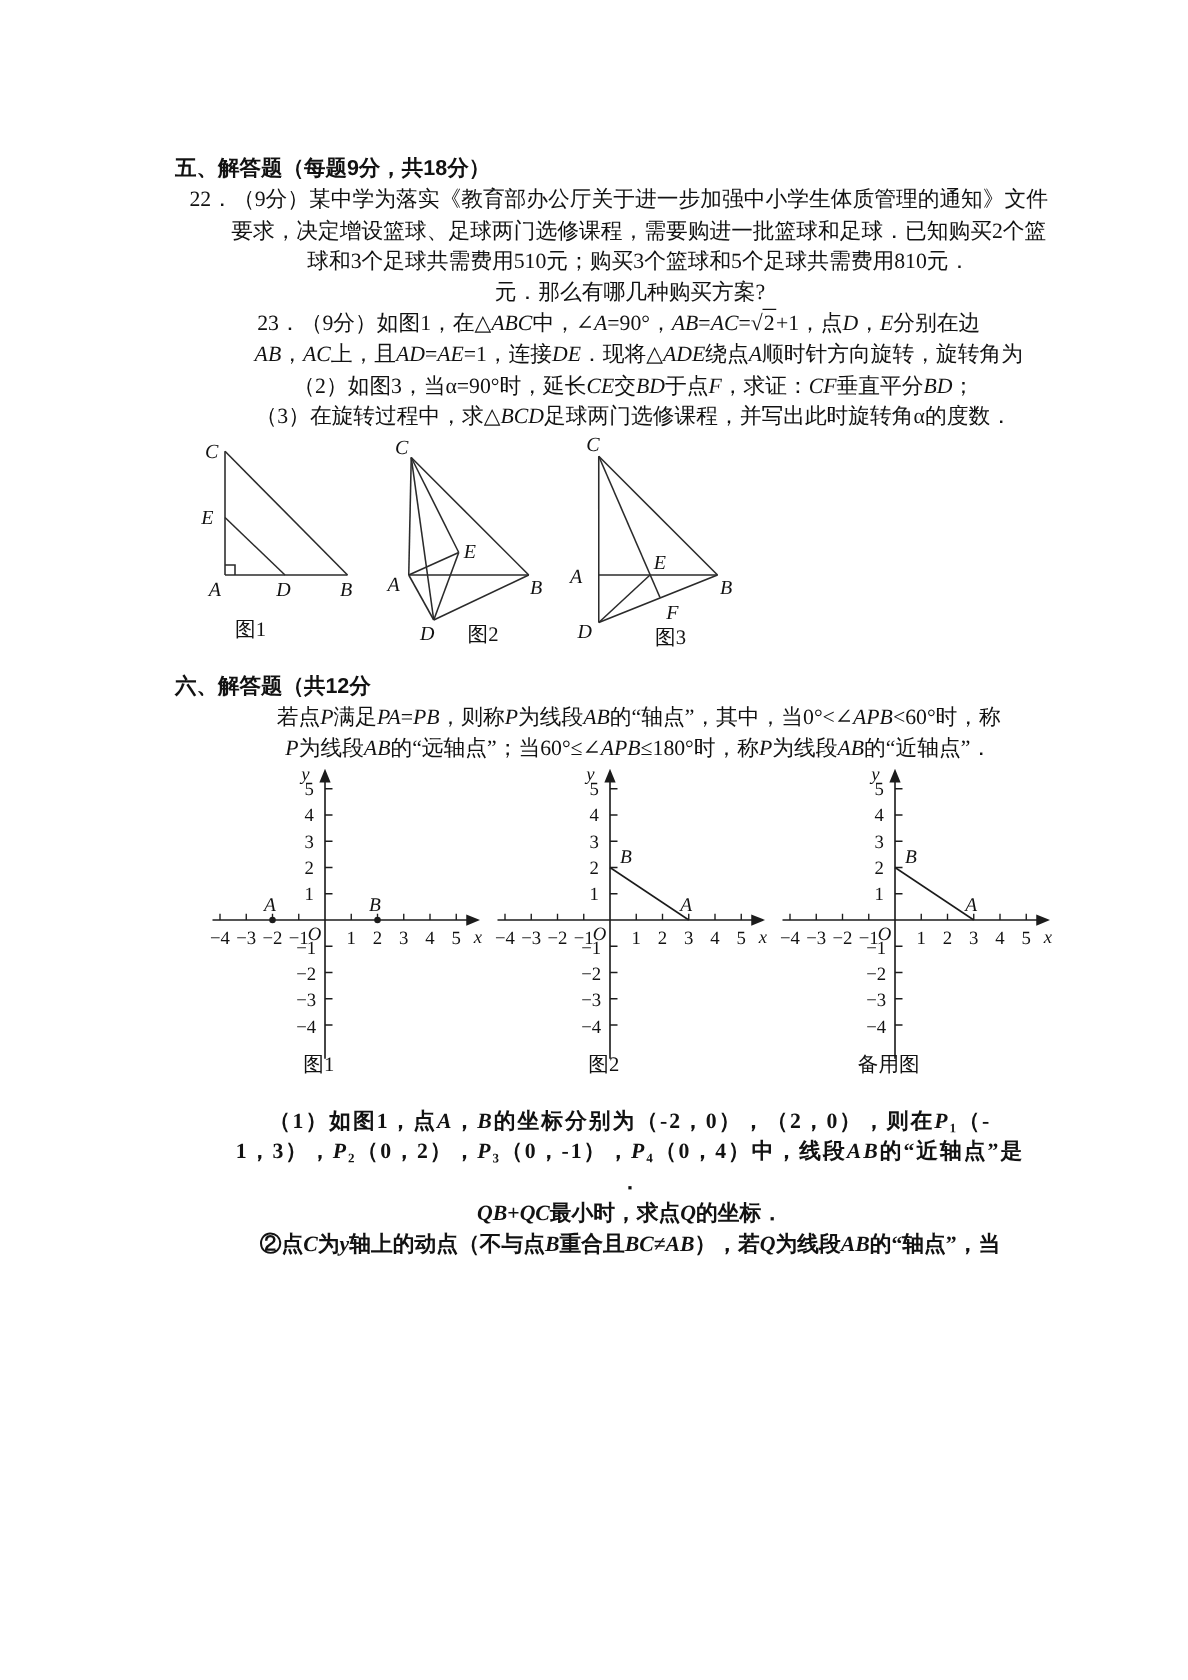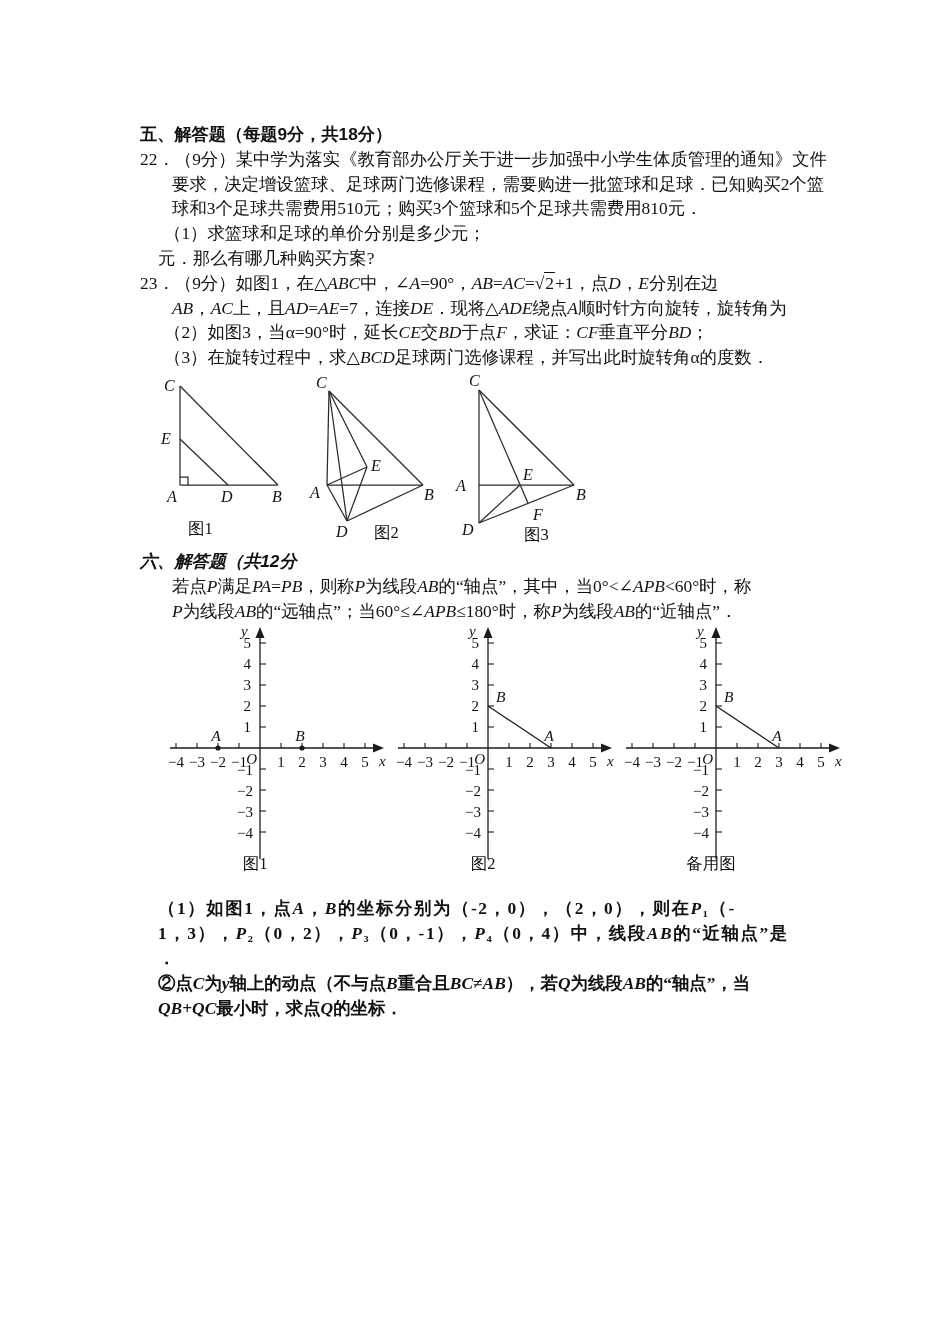--- a/index.html
+++ b/index.html
@@ -5,7 +5,7 @@
   html,body{margin:0;padding:0;background:#ffffff;}
   body{width:950px;height:1344px;font-family:"Liberation Serif","DejaVu Serif",serif;color:#121212;}
   .page{box-sizing:border-box;width:950px;height:1197px;padding:122px 100px 0 140px;overflow:hidden;background:#fff;}
-  .ln{font-size:17.4px;line-height:24.8px;white-space:nowrap;}
+  .ln{font-size:17.4px;line-height:24.8px;white-space:nowrap;text-align:center;}
   .l1{margin-left:32px;}
   .l2{margin-left:24px;}
   .l3{margin-left:18px;}

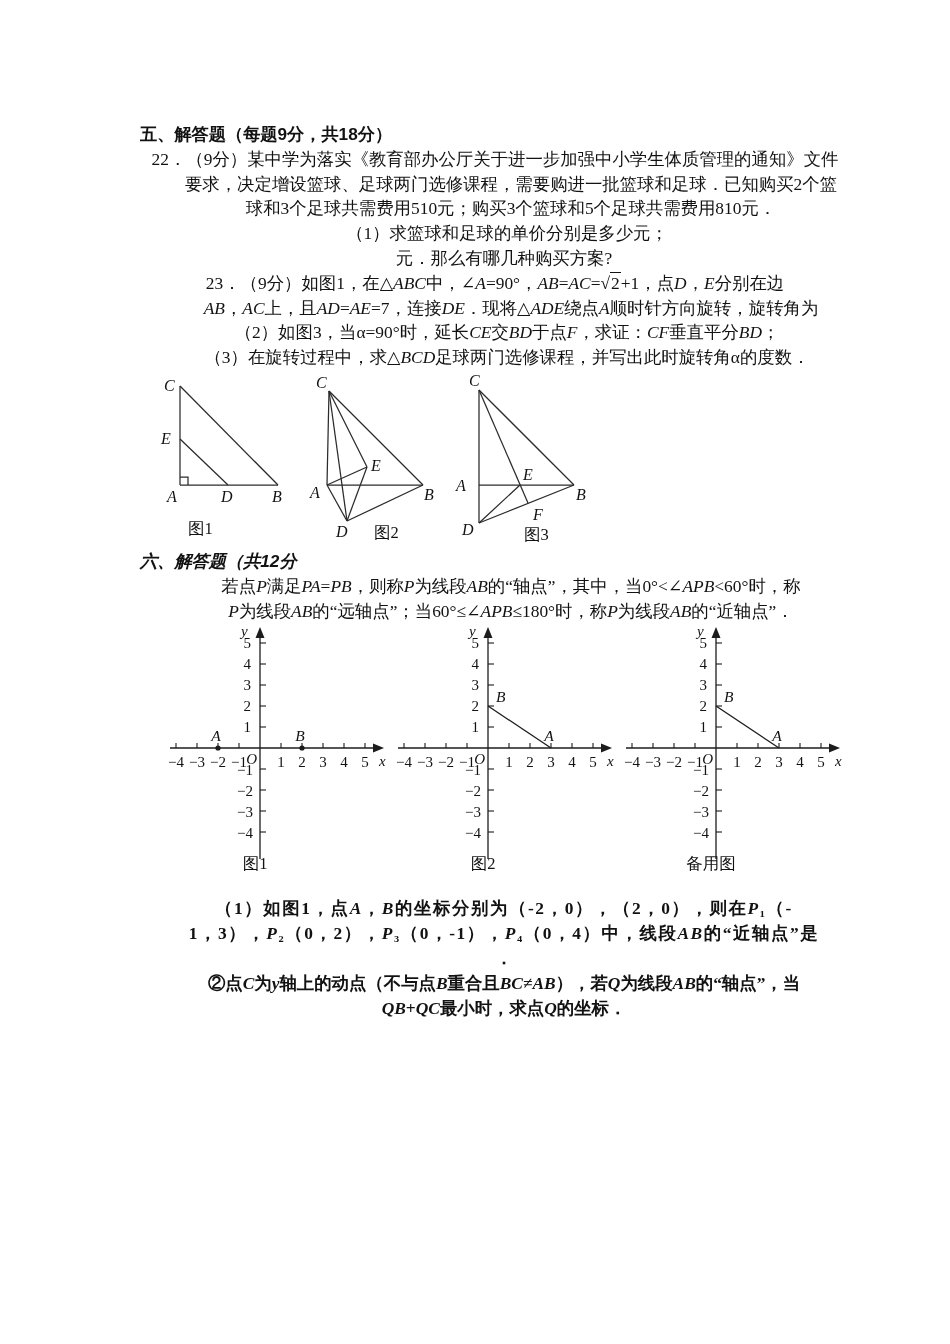--- a/index.html
+++ b/index.html
@@ -33,7 +33,6 @@
   <div class="ln">22．（9分）某中学为落实《教育部办公厅关于进一步加强中小学生体质管理的通知》文件</div>
   <div class="ln l1">要求，决定增设篮球、足球两门选修课程，需要购进一批篮球和足球．已知购买2个篮</div>
   <div class="ln l1">球和3个足球共需费用510元；购买3个篮球和5个足球共需费用810元．</div>
-  <div class="ln l2">（1）求篮球和足球的单价分别是多少元；</div>
   <div class="ln l3">元．那么有哪几种购买方案?</div>
 
   <div class="ln"><span>23．（9分）如图1，在△</span><span class="it">ABC</span><span>中，∠</span><span class="it">A</span><span>=90°，</span><span class="it">AB</span><span>=</span><span class="it">AC</span><span>=</span><span>√</span><span class="rad">2</span><span>+1，点</span><span class="it">D</span><span>，</span><span class="it">E</span><span>分别在边</span></div>

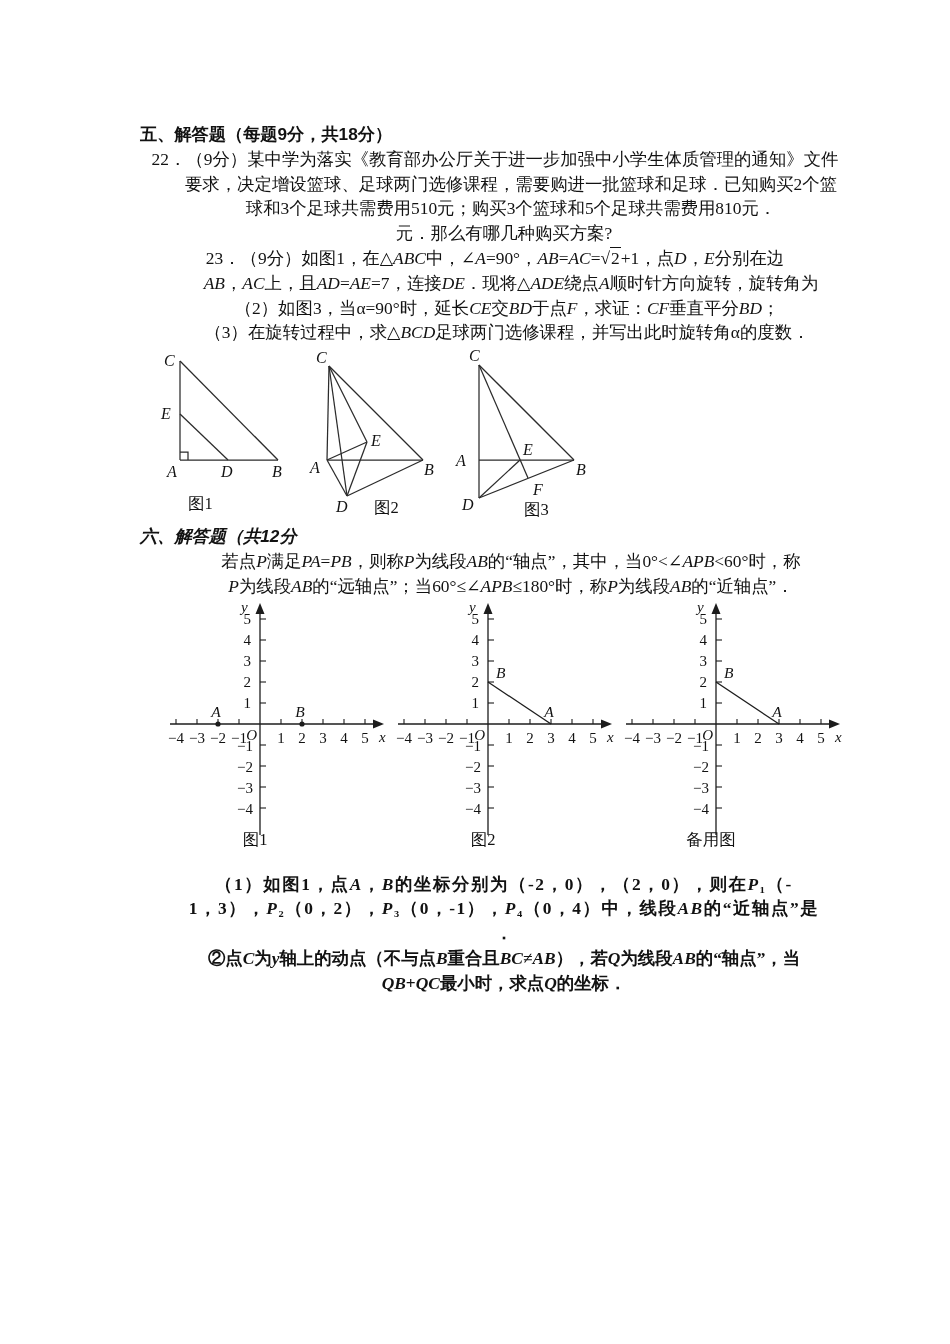--- a/index.html
+++ b/index.html
@@ -36,7 +36,7 @@
   <div class="ln l3">元．那么有哪几种购买方案?</div>
 
   <div class="ln"><span>23．（9分）如图1，在△</span><span class="it">ABC</span><span>中，∠</span><span class="it">A</span><span>=90°，</span><span class="it">AB</span><span>=</span><span class="it">AC</span><span>=</span><span>√</span><span class="rad">2</span><span>+1，点</span><span class="it">D</span><span>，</span><span class="it">E</span><span>分别在边</span></div>
-  <div class="ln l1"><span class="it">AB</span><span>，</span><span class="it">AC</span><span>上，且</span><span class="it">AD</span><span>=</span><span class="it">AE</span><span>=7，连接</span><span class="it">DE</span><span>．现将△</span><span class="it">ADE</span><span>绕点</span><span class="it">A</span><span>顺时针方向旋转，旋转角为</span></div>
+  <div class="ln l1"><span class="it">AB</span><span>，</span><span class="it">AC</span><span>上，且</span><span class="it">AD</span><span>=</span><span class="it">AE</span><span>=1，连接</span><span class="it">DE</span><span>．现将△</span><span class="it">ADE</span><span>绕点</span><span class="it">A</span><span>顺时针方向旋转，旋转角为</span></div>
   <div class="ln l2"><span>（2）如图3，当α=90°时，延长</span><span class="it">CE</span><span>交</span><span class="it">BD</span><span>于点</span><span class="it">F</span><span>，求证：</span><span class="it">CF</span><span>垂直平分</span><span class="it">BD</span><span>；</span></div>
   <div class="ln l2"><span>（3）在旋转过程中，求△</span><span class="it">BCD</span><span>足球两门选修课程，并写出此时旋转角α的度数．</span></div>
 

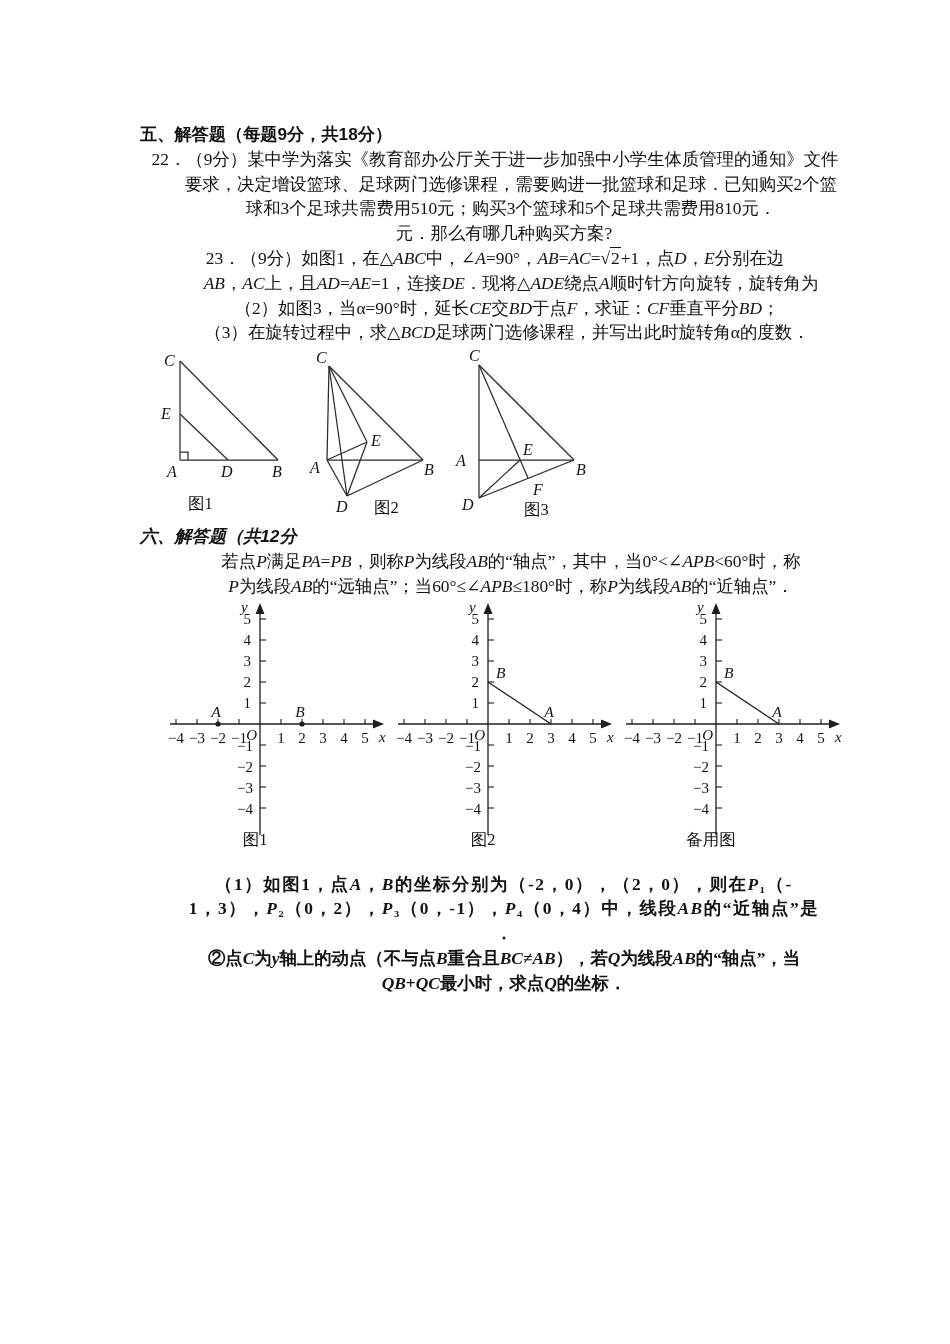--- a/index.html
+++ b/index.html
@@ -11,7 +11,7 @@
   .l3{margin-left:18px;}
   .jx{letter-spacing:1.6px;}
   .sec{font-family:"Liberation Sans","DejaVu Sans",sans-serif;font-weight:bold;font-size:17.2px;line-height:24.8px;white-space:nowrap;}
-  .sec6{margin-top:2px;font-style:italic;}
+  .sec6{margin-top:14px;}
   .it{font-style:italic;}
   .rad{border-top:1.2px solid #121212;padding:0 1px;}
   .figrow{display:flex;align-items:flex-start;margin-left:8px;height:177px;}

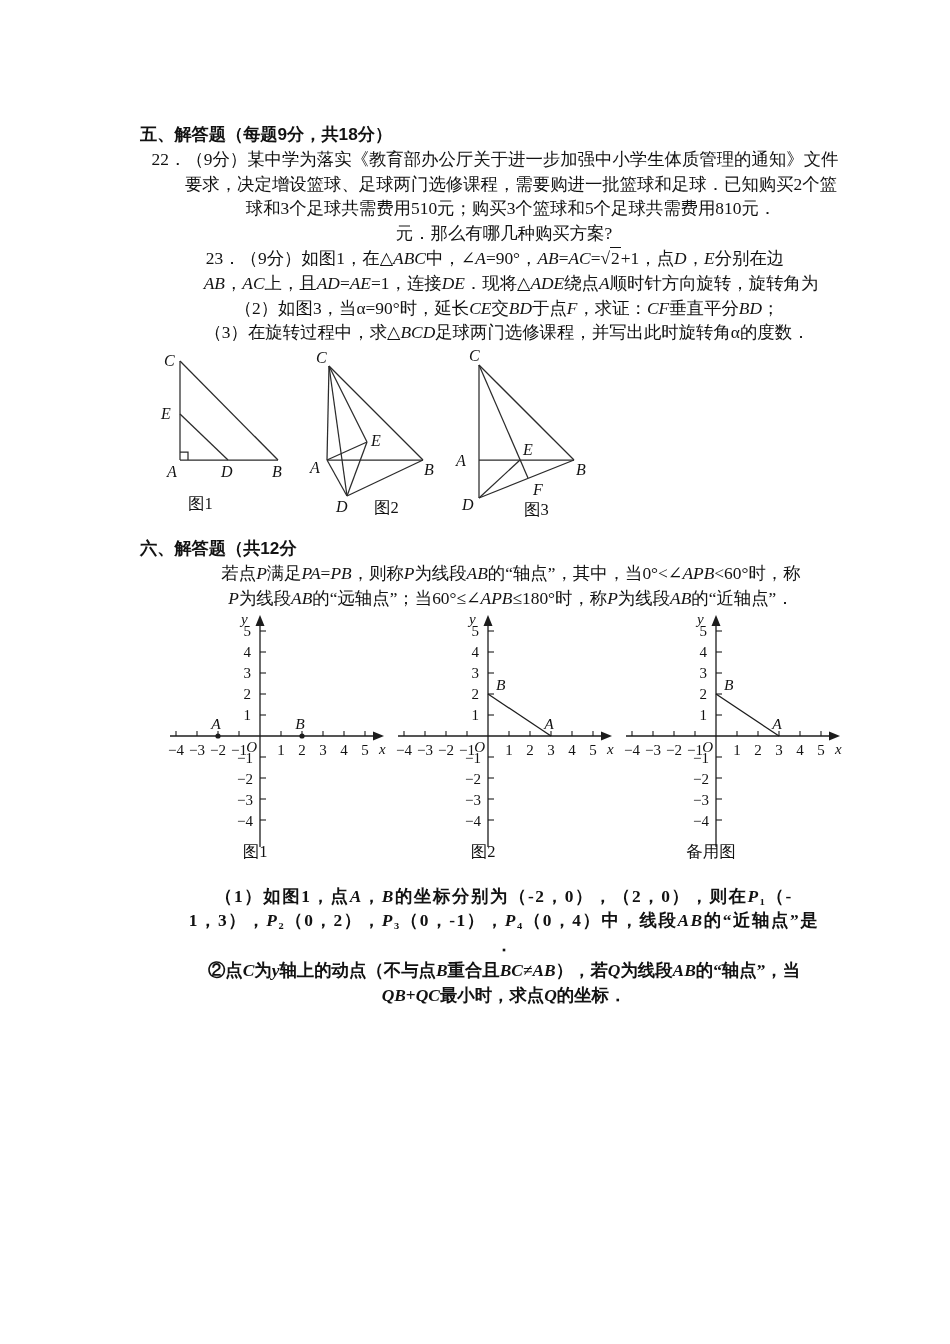--- a/index.html
+++ b/index.html
@@ -251,8 +251,8 @@
     <div class="ln l3 jx"><span>（1）如图1，点</span><span class="it">A</span><span>，</span><span class="it">B</span><span>的坐标分别为（-2，0），（2，0），则在</span><span class="it">P</span><span>₁（-</span></div>
     <div class="ln l3 jx"><span>1，3），</span><span class="it">P</span><span>₂（0，2），</span><span class="it">P</span><span>₃（0，-1），</span><span class="it">P</span><span>₄（0，4）中，线段</span><span class="it">AB</span><span>的“近轴点”是</span></div>
     <div class="ln l3"><span>．</span></div>
+    <div class="ln l3"><span class="it">QB</span><span>+</span><span class="it">QC</span><span>最小时，求点</span><span class="it">Q</span><span>的坐标．</span></div>
     <div class="ln l3"><span>②点</span><span class="it">C</span><span>为</span><span class="it">y</span><span>轴上的动点（不与点</span><span class="it">B</span><span>重合且</span><span class="it">BC</span><span>≠</span><span class="it">AB</span><span>），若</span><span class="it">Q</span><span>为线段</span><span class="it">AB</span><span>的“轴点”，当</span></div>
-    <div class="ln l3"><span class="it">QB</span><span>+</span><span class="it">QC</span><span>最小时，求点</span><span class="it">Q</span><span>的坐标．</span></div>
   </div>
 
 </main>

